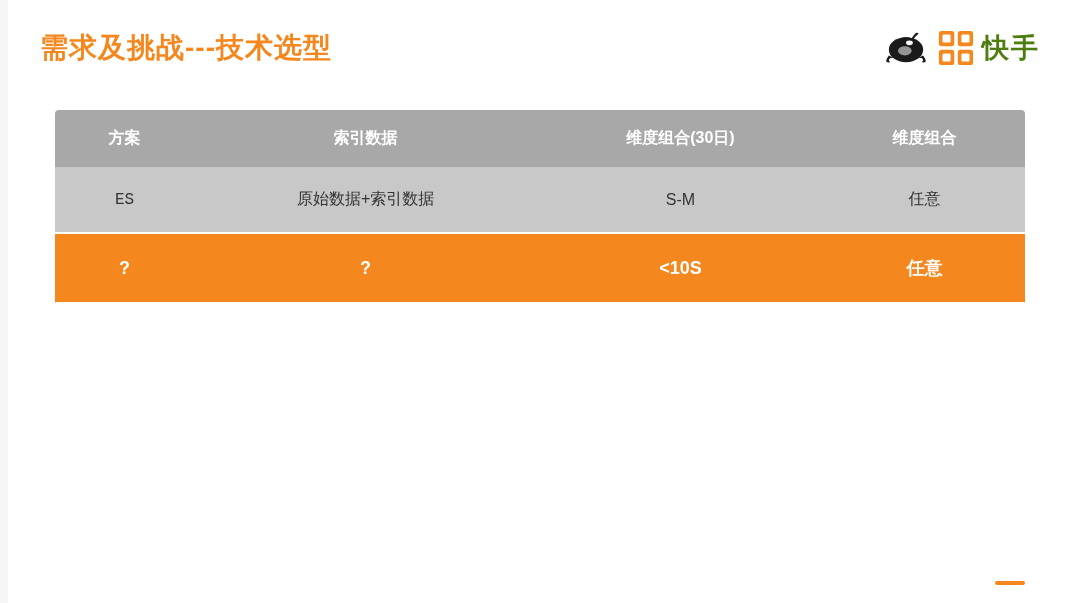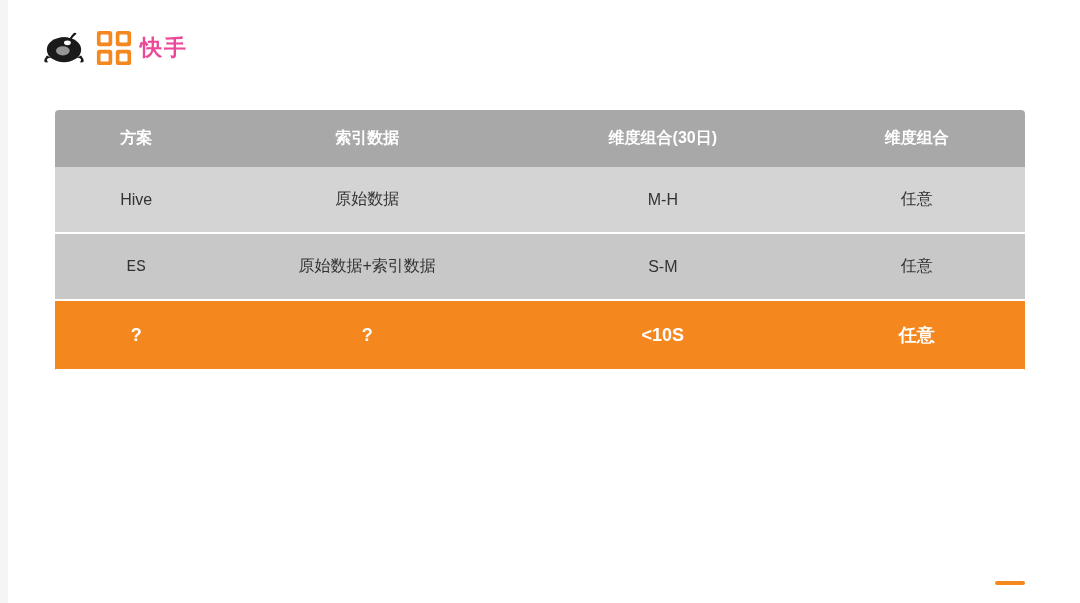--- a/index.html
+++ b/index.html
@@ -163,6 +163,7 @@
   <div class="side-accent"></div>
 
   <div class="header">
+    <h1 class="title">需求及挑战---技术选型</h1>
     <div class="logo-area">
 
       <svg class="orca-icon" viewBox="0 0 80 70" xmlns="http://www.w3.org/2000/svg">

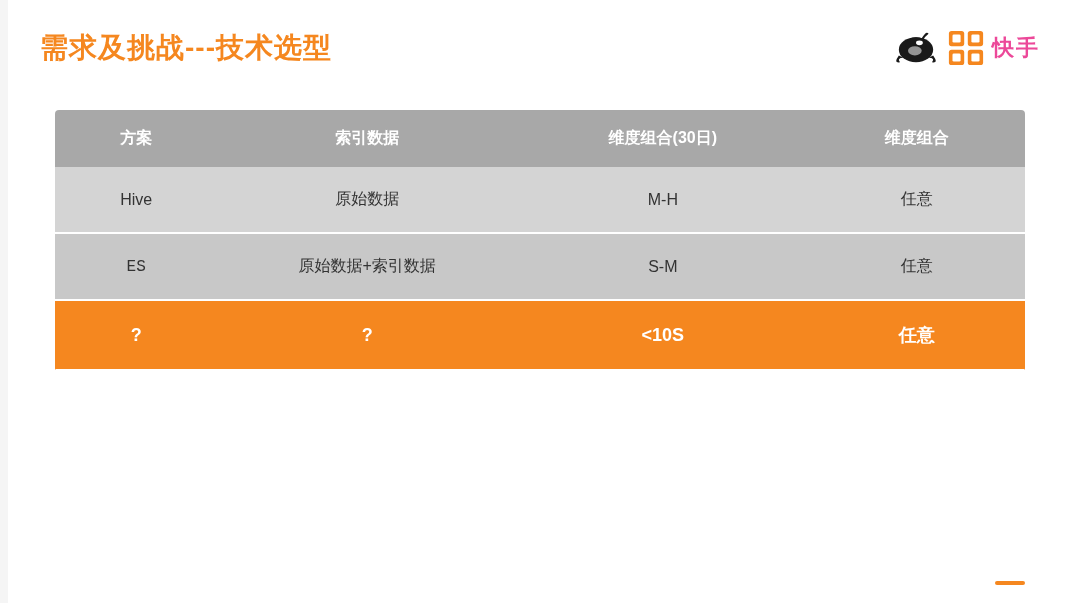--- a/index.html
+++ b/index.html
@@ -55,9 +55,9 @@
     }
 
     .kuaishou-text {
-      font-size: 22px;
-      font-weight: bold;
-      color: #ec4899;
+      font-size: 27px;
+      font-weight: bold;
+      color: #4d7c0f;
       letter-spacing: 2px;
     }
 

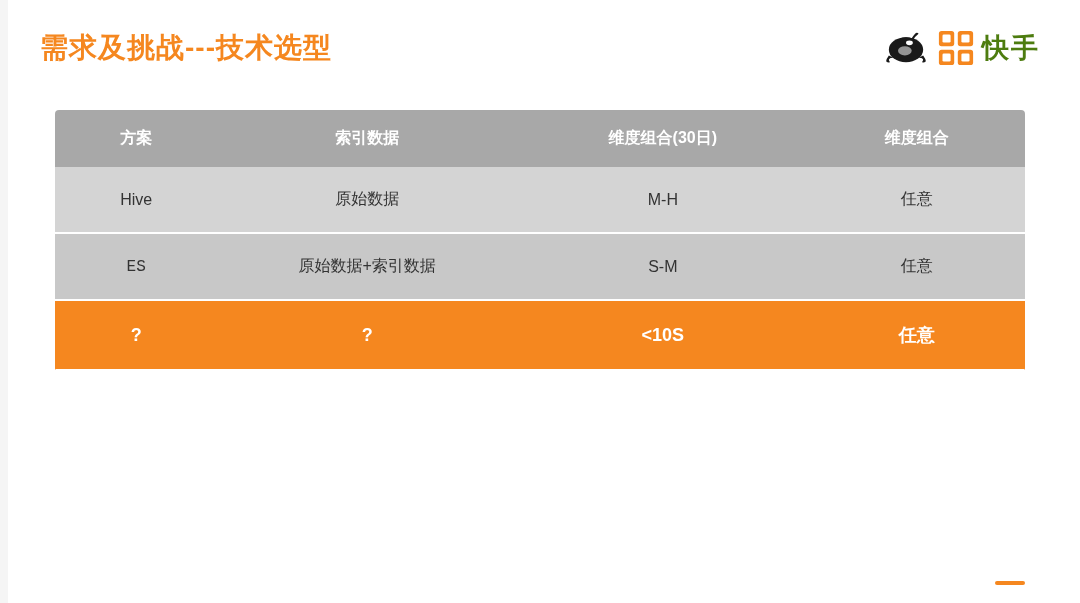--- a/index.html
+++ b/index.html
@@ -83,7 +83,7 @@
     }
 
     .comparison-table thead th {
-      padding: 18px 32px;
+      padding: 18px 20px;
       text-align: center;
       font-size: 16px;
       font-weight: bold;

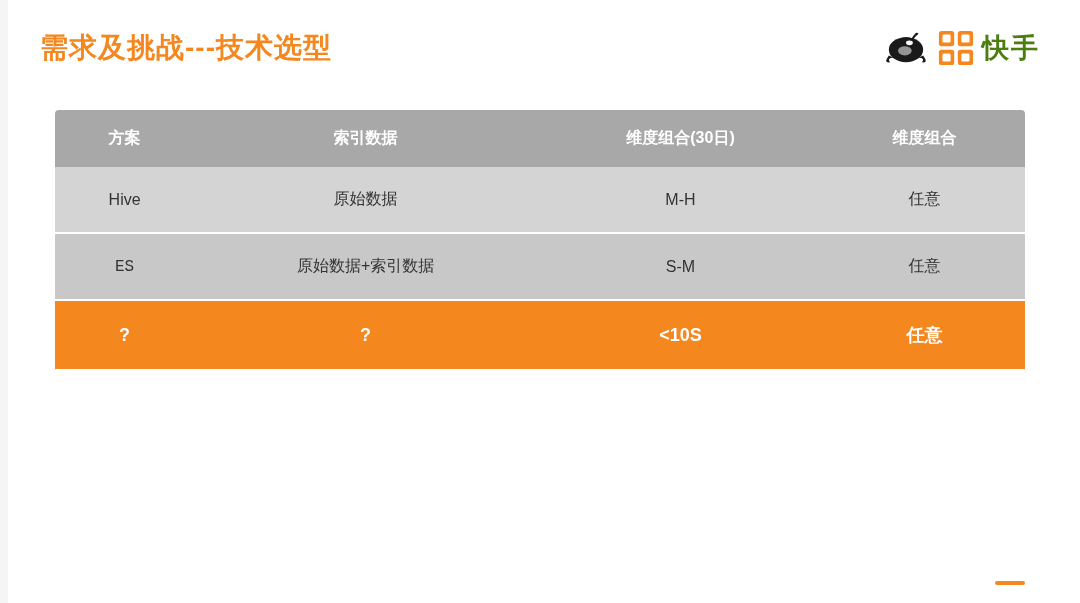--- a/index.html
+++ b/index.html
@@ -205,12 +205,6 @@
         </tr>
       </thead>
       <tbody id="table-body">
-      <tr>
-            <td style="background: rgb(212, 212, 212); color: rgb(51, 51, 51);">Hive</td>
-            <td style="background: rgb(212, 212, 212); color: rgb(51, 51, 51);">原始数据</td>
-            <td style="background: rgb(212, 212, 212); color: rgb(51, 51, 51);">M-H</td>
-            <td style="background: rgb(212, 212, 212); color: rgb(51, 51, 51);">任意</td>
-          </tr>
           <tr>
             <td style="background: rgb(200, 200, 200); color: rgb(51, 51, 51); font-family: Liberation Mono, monospace;">ES</td>
             <td style="background: rgb(200, 200, 200); color: rgb(51, 51, 51);">原始数据+索引数据</td>

